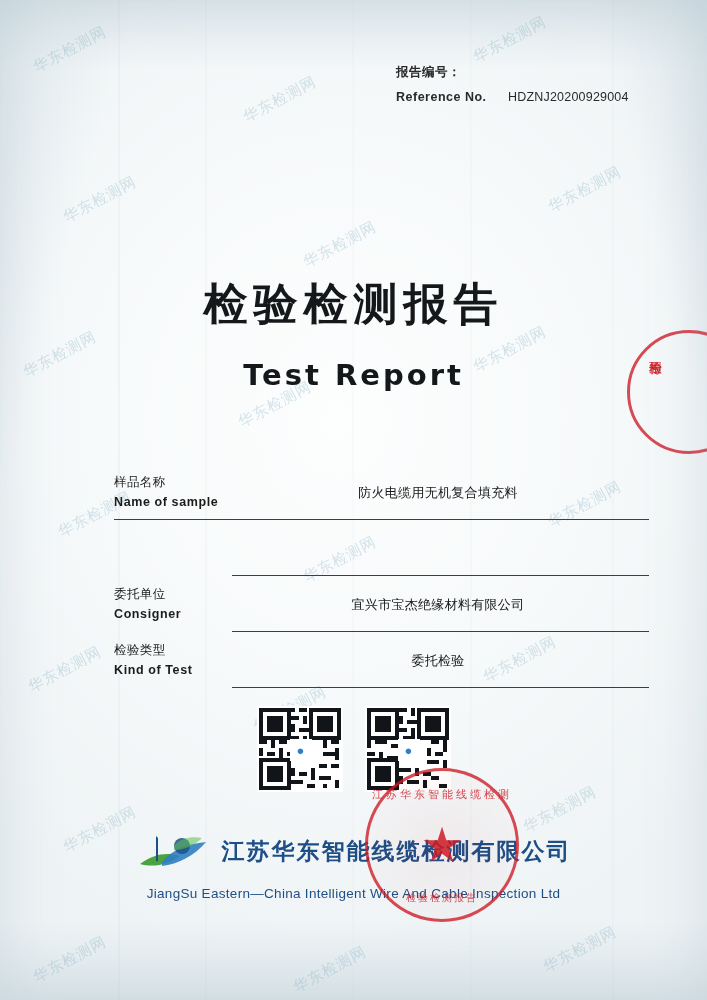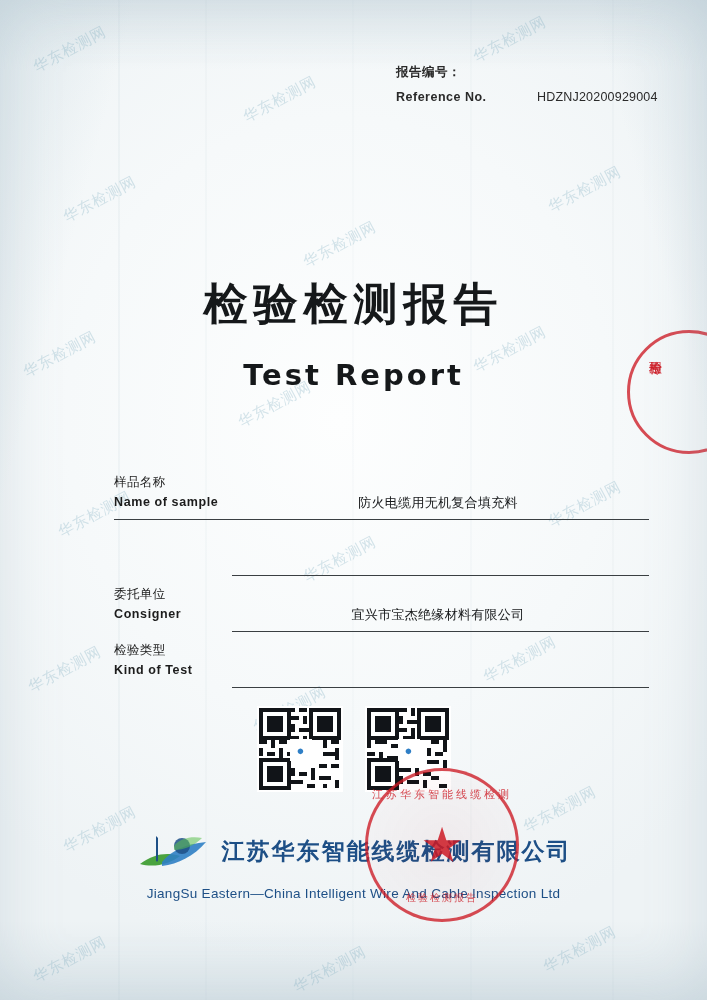--- a/index.html
+++ b/index.html
@@ -76,7 +76,7 @@
   }
   #header .row { display: flex; }
   #header .lbl { width: 112px; letter-spacing: .5px; font-weight: bold; }
-  #header .val { letter-spacing: .2px; margin-left: 29px; }
+  #header .val { letter-spacing: .2px; }
 
   
   #title-cn {

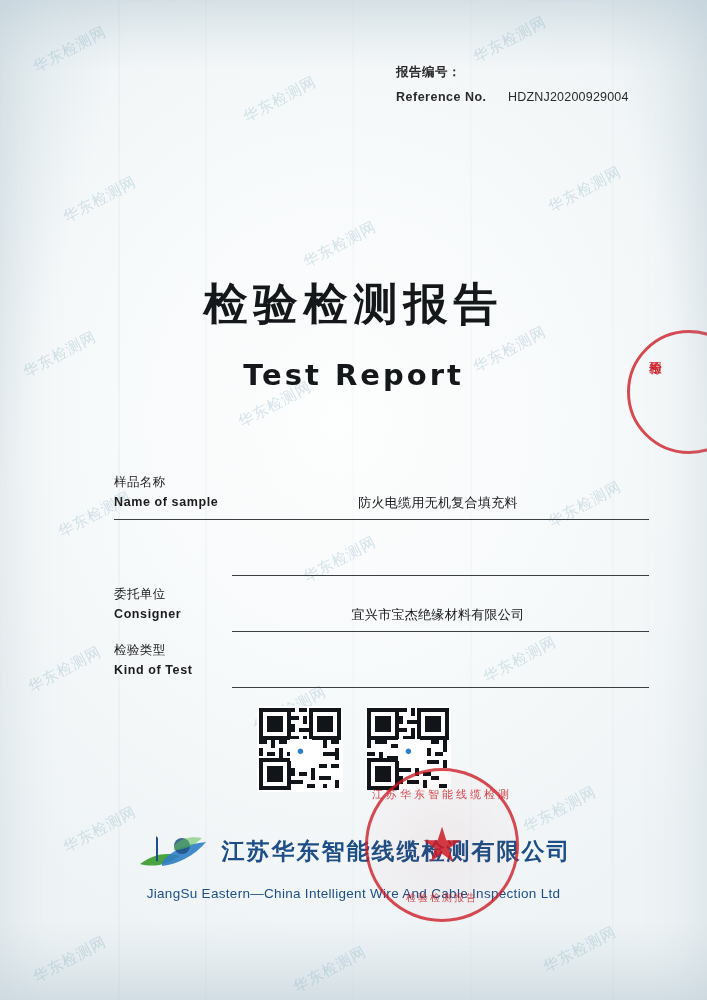--- a/index.html
+++ b/index.html
@@ -128,7 +128,7 @@
     position: absolute;
     left: 118px;
     right: 0;
-    top: 24px;
+    top: 14px;
     text-align: center;
     font-size: 13px;
     color: #16181a;

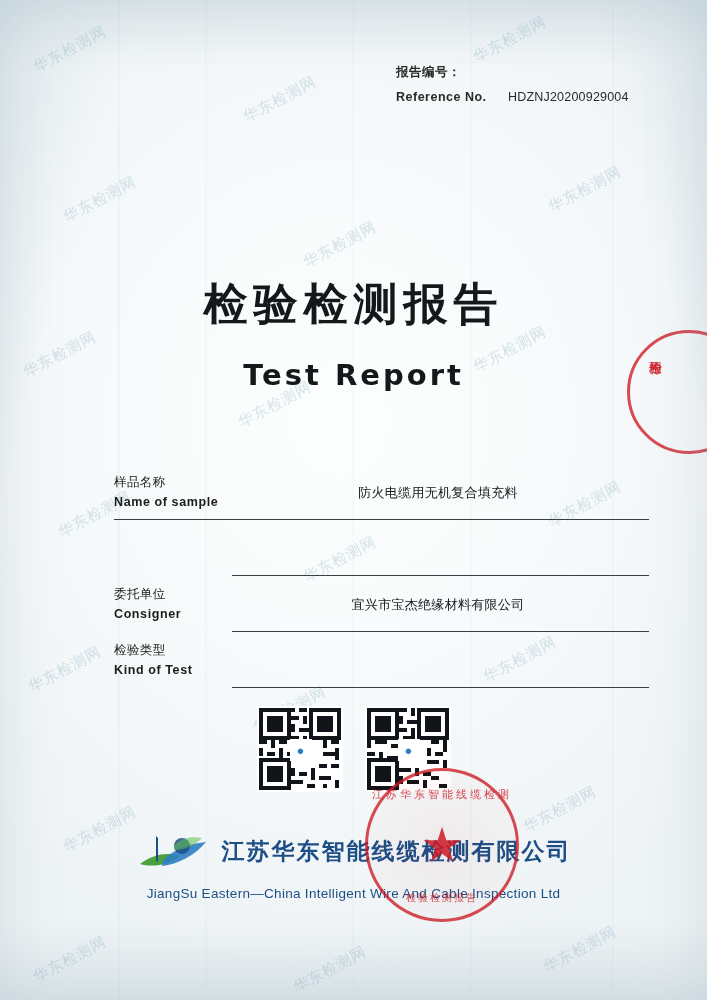--- a/index.html
+++ b/index.html
@@ -364,6 +364,7 @@
         <span class="cn">检验类型</span>
         <span class="en">Kind of Test</span>
       </div>
+      <div class="value">委托检验</div>
       <div class="rule"></div>
     </div>
 

